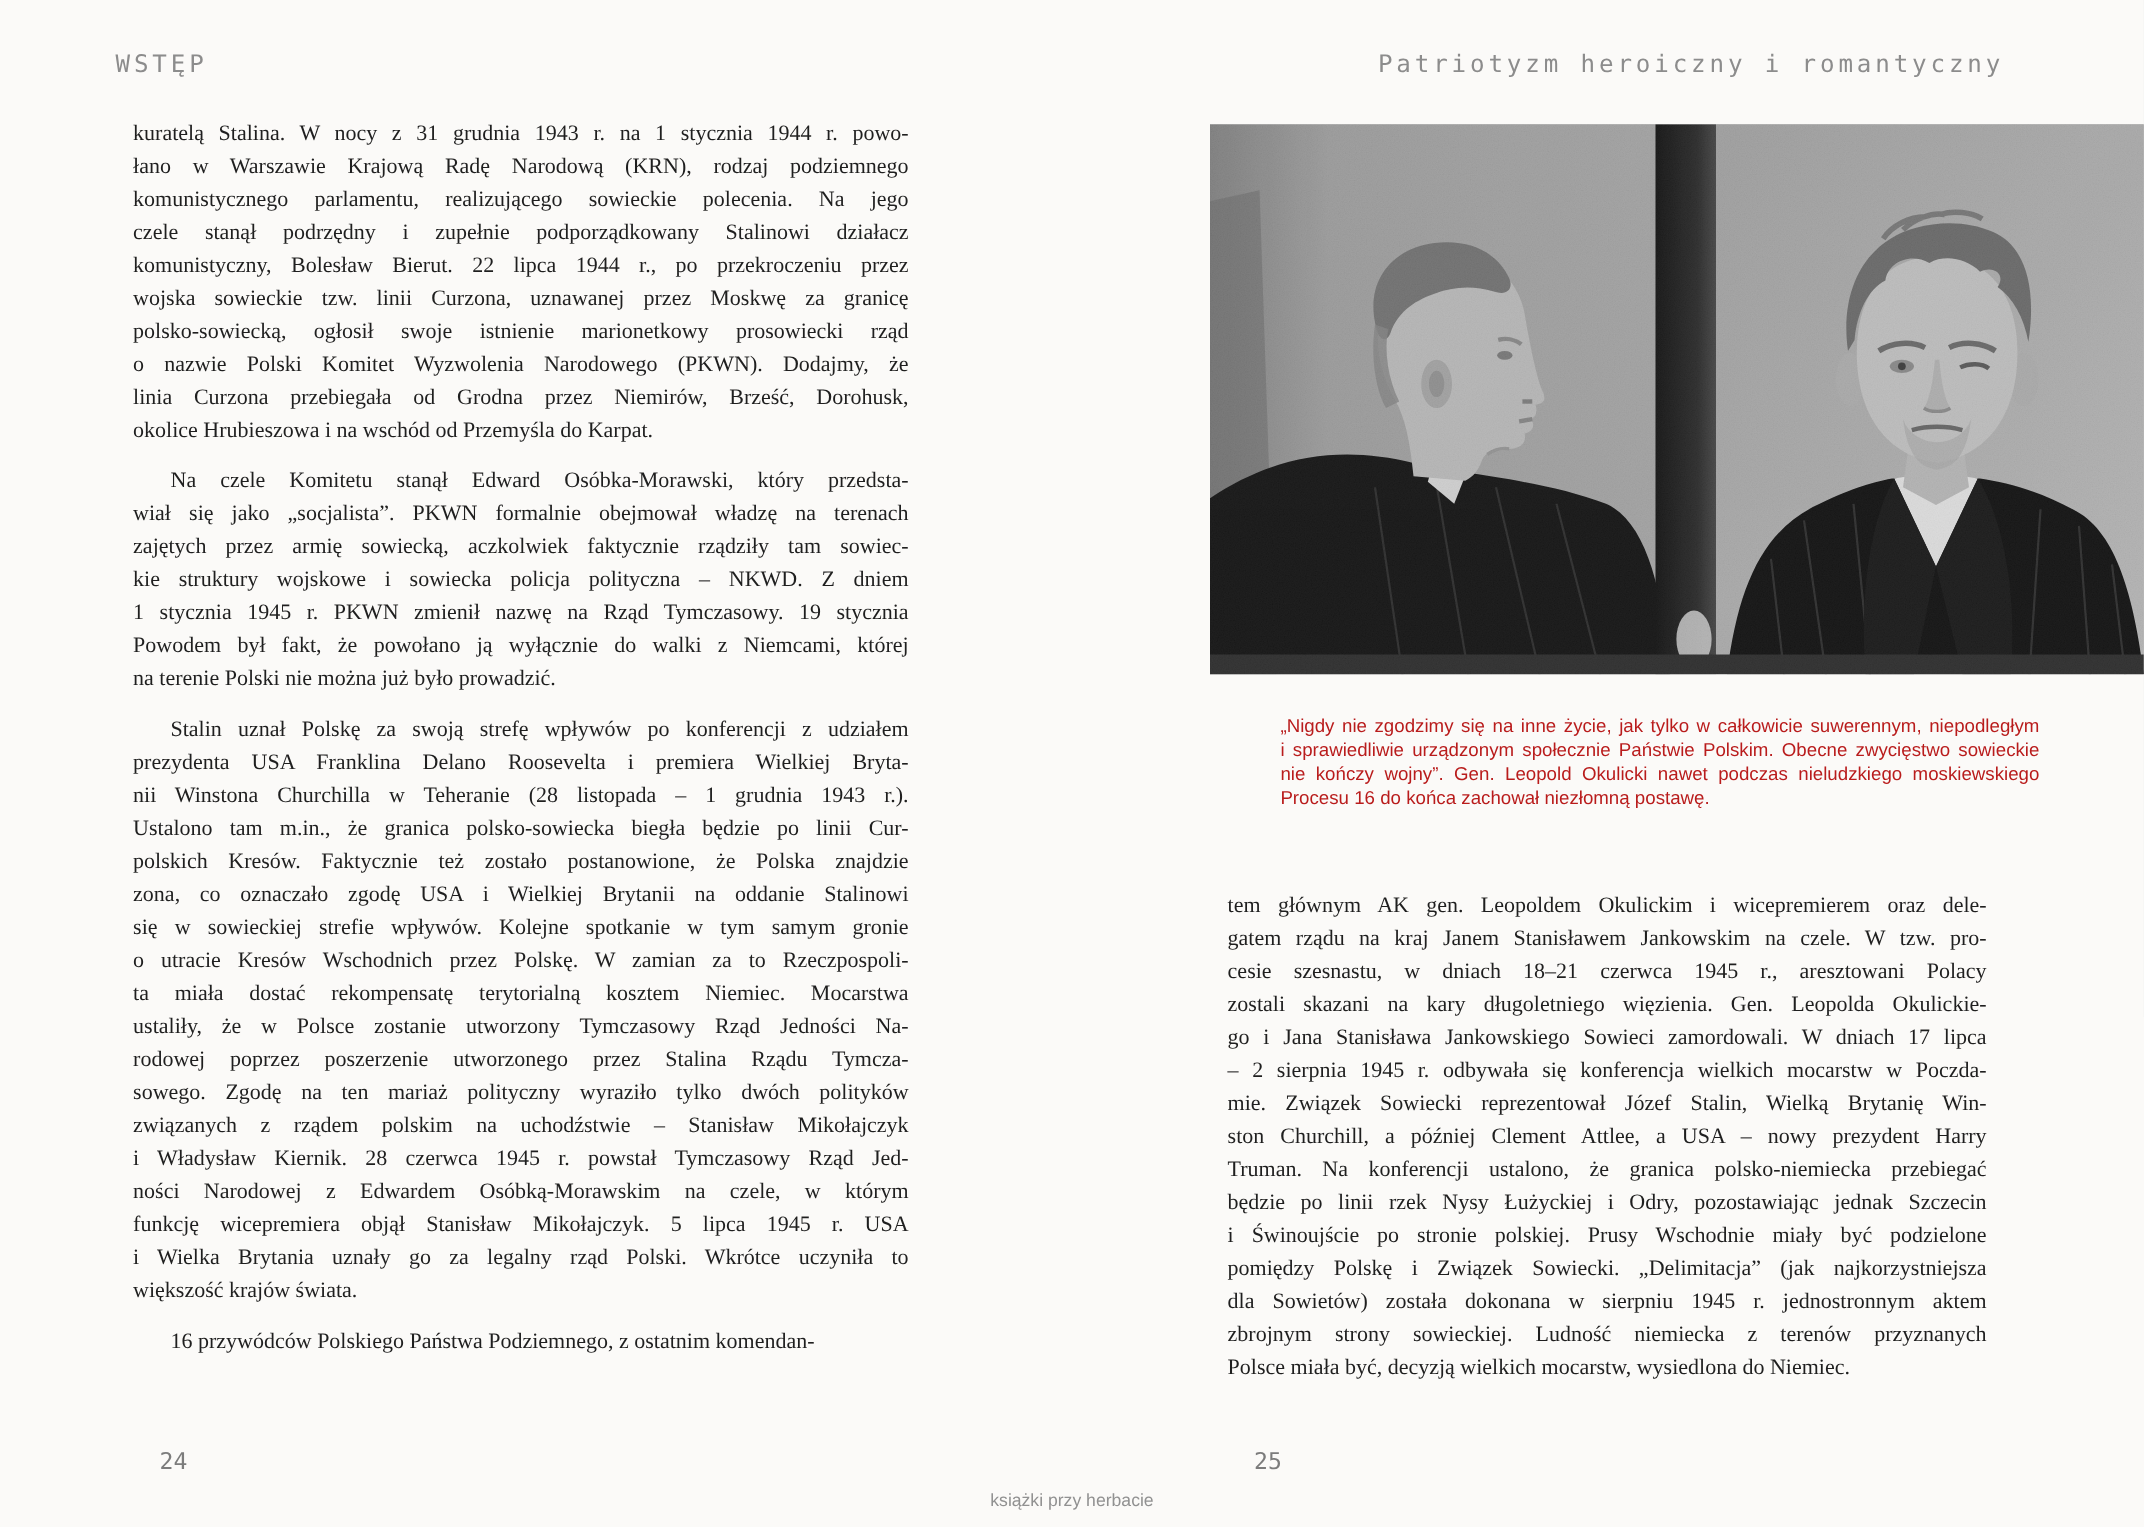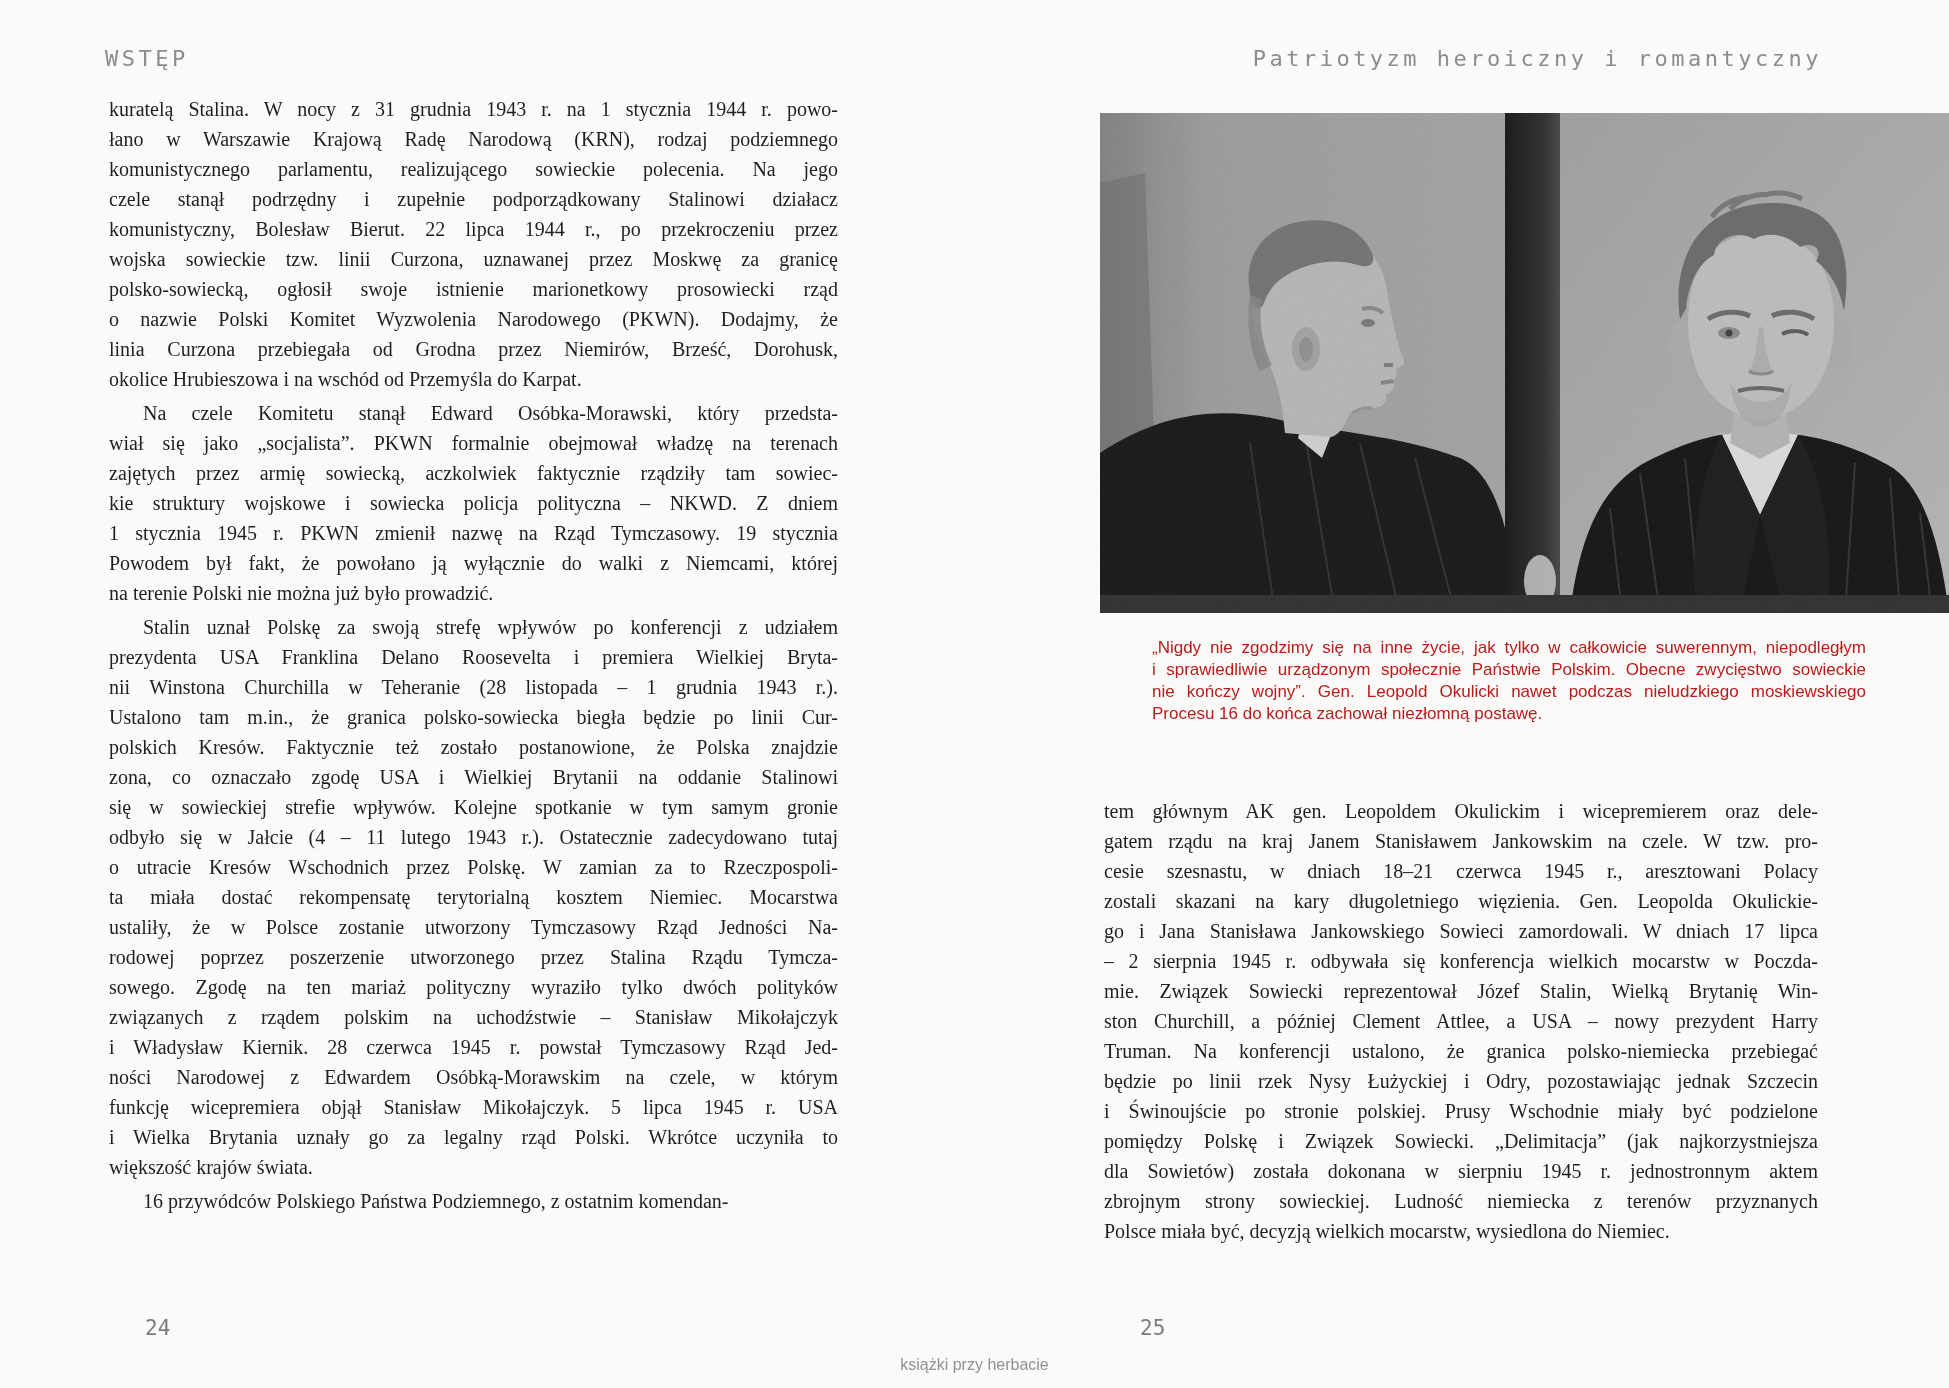--- a/index.html
+++ b/index.html
@@ -28,7 +28,7 @@
   .left-col  { left: 105px;  top: 90px;  width: 737px; }
   .right-col { left: 1100px; top: 792px; width: 722px; }
 
-  .para { margin: 4px; }
+  .para { margin: 16px; }
   .para .line {
     height: 30px;
     line-height: 30px;

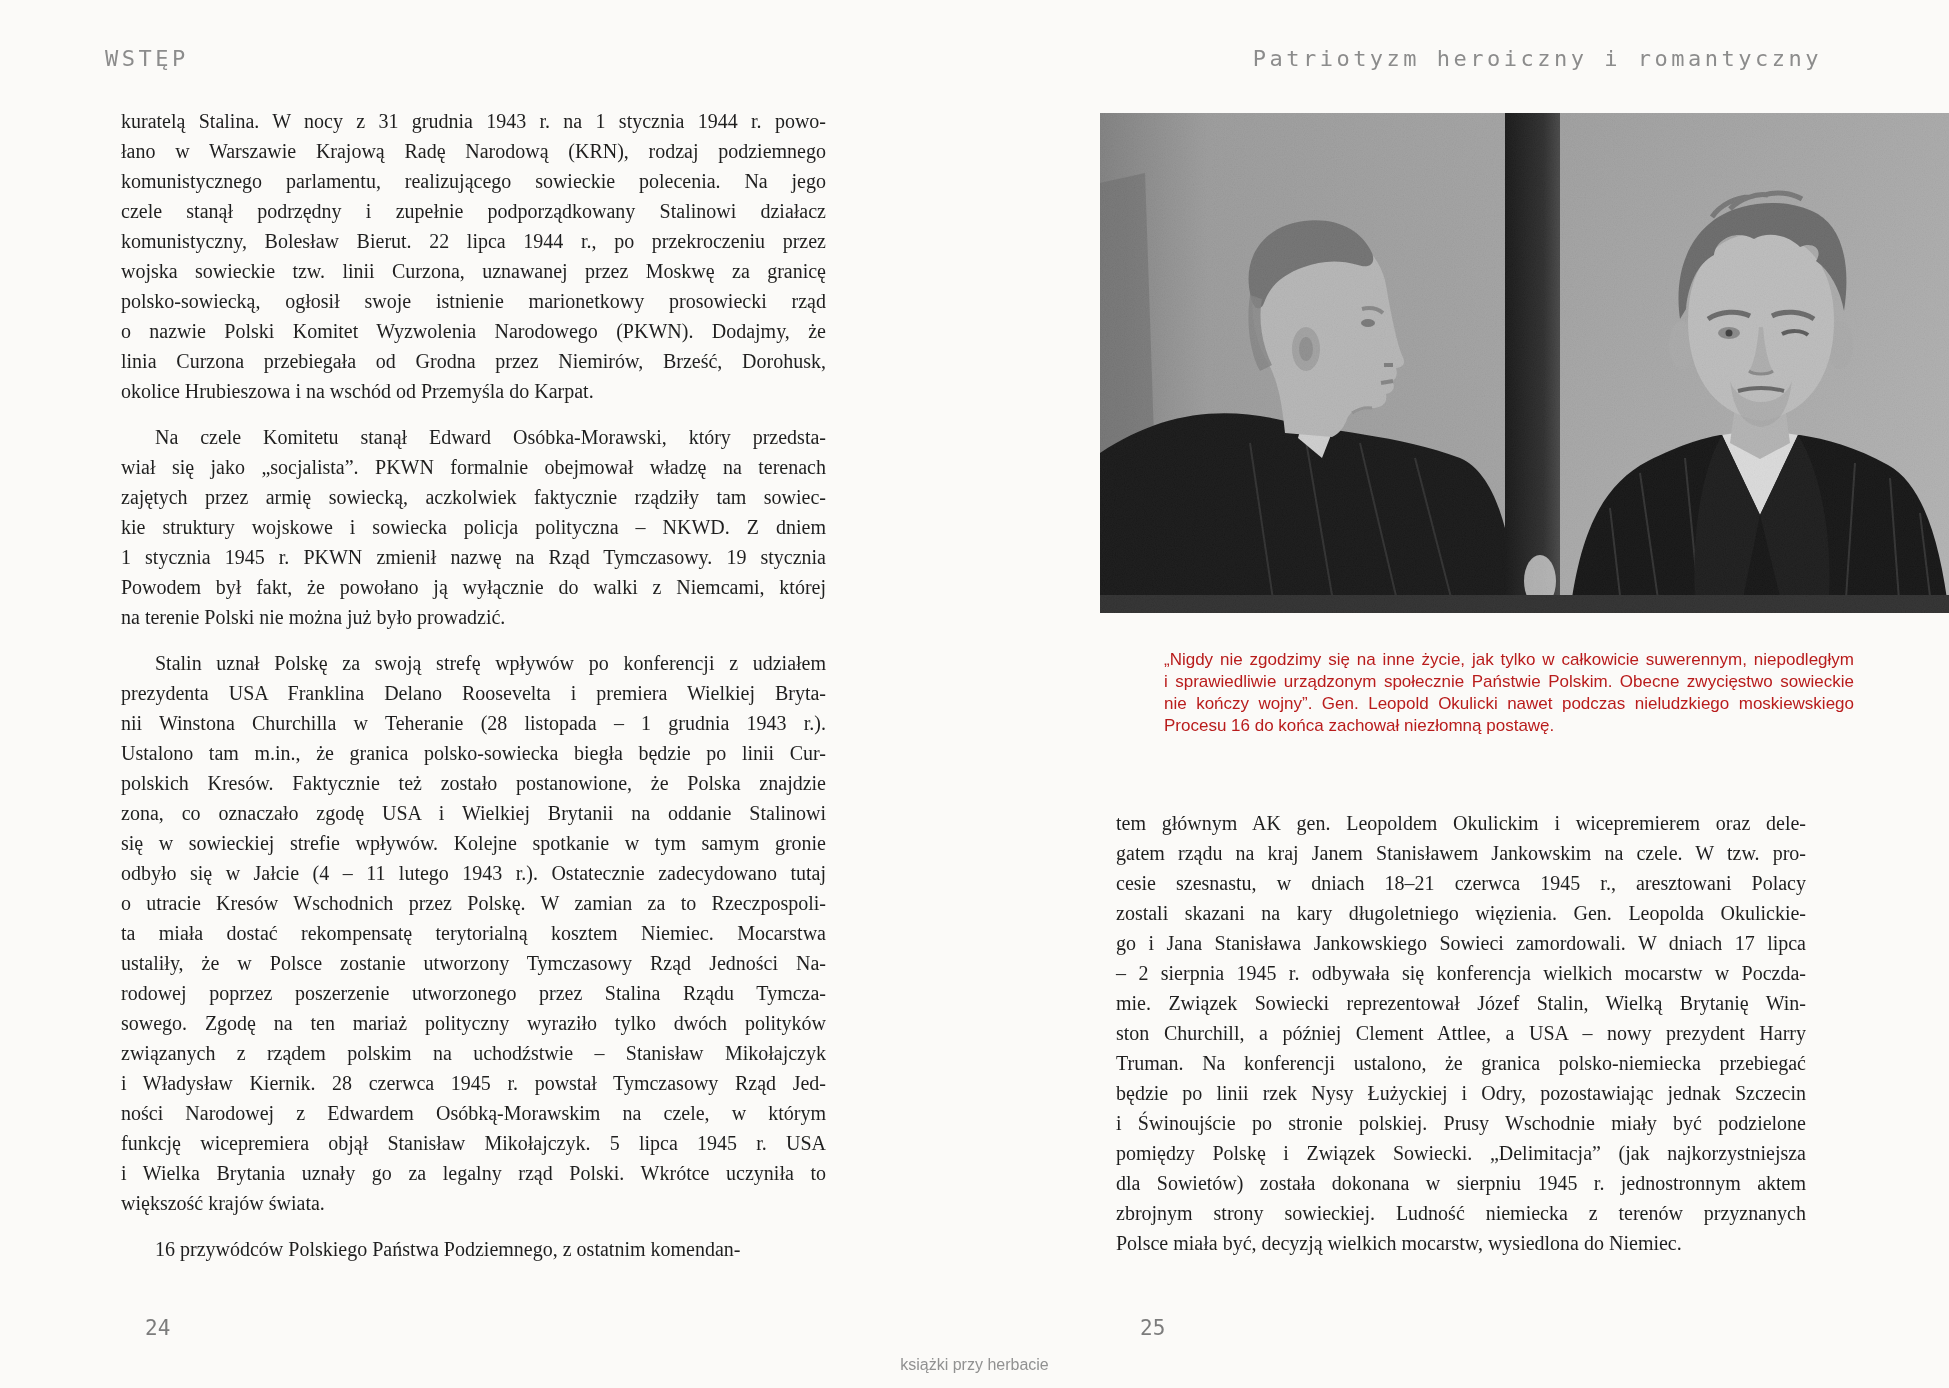--- a/index.html
+++ b/index.html
@@ -116,7 +116,6 @@
         <div class="line">polskich Kresów. Faktycznie też zostało postanowione, że Polska znajdzie</div>
         <div class="line">zona, co oznaczało zgodę USA i Wielkiej Brytanii na oddanie Stalinowi</div>
         <div class="line">się w sowieckiej strefie wpływów. Kolejne spotkanie w tym samym gronie</div>
-        <div class="line">odbyło się w Jałcie (4 – 11 lutego 1943 r.). Ostatecznie zadecydowano tutaj</div>
         <div class="line">o utracie Kresów Wschodnich przez Polskę. W zamian za to Rzeczpospoli-</div>
         <div class="line">ta miała dostać rekompensatę terytorialną kosztem Niemiec. Mocarstwa</div>
         <div class="line">ustaliły, że w Polsce zostanie utworzony Tymczasowy Rząd Jedności Na-</div>

